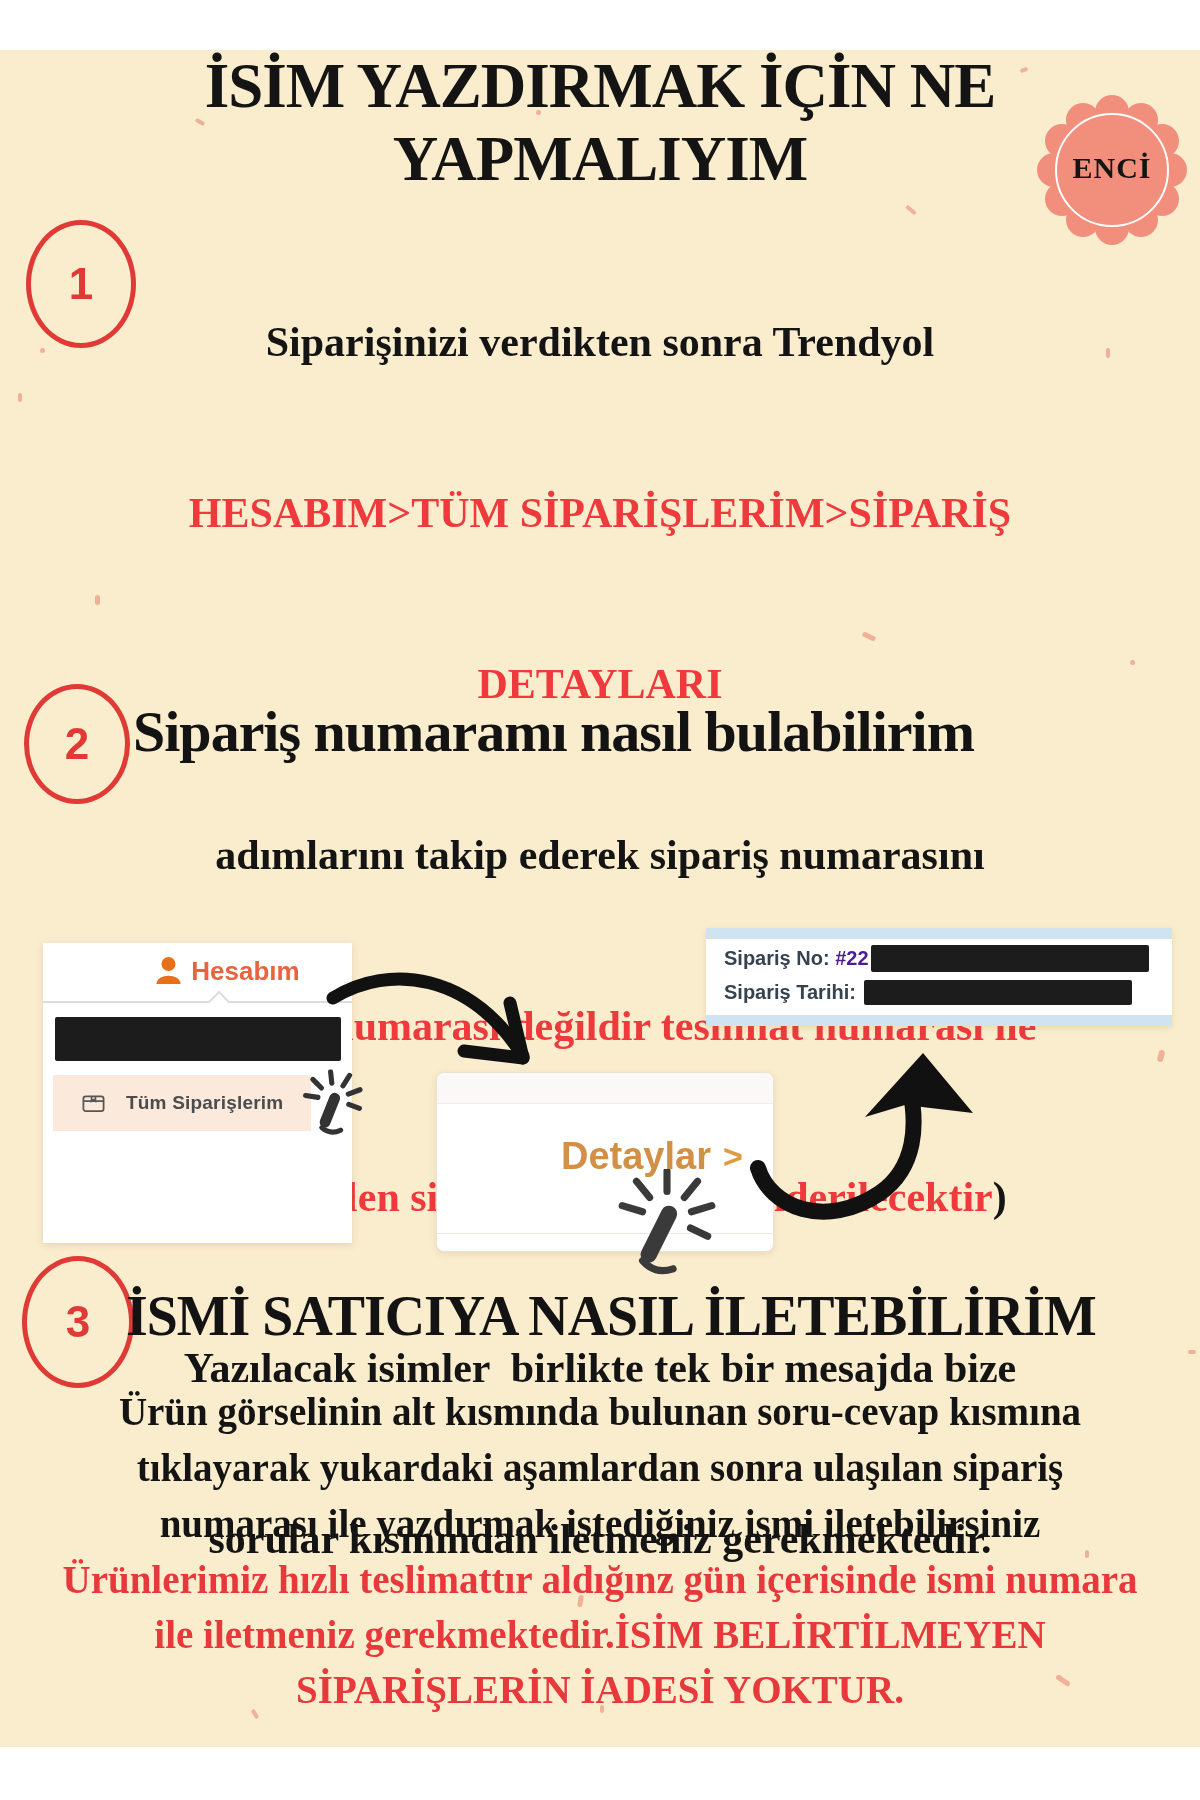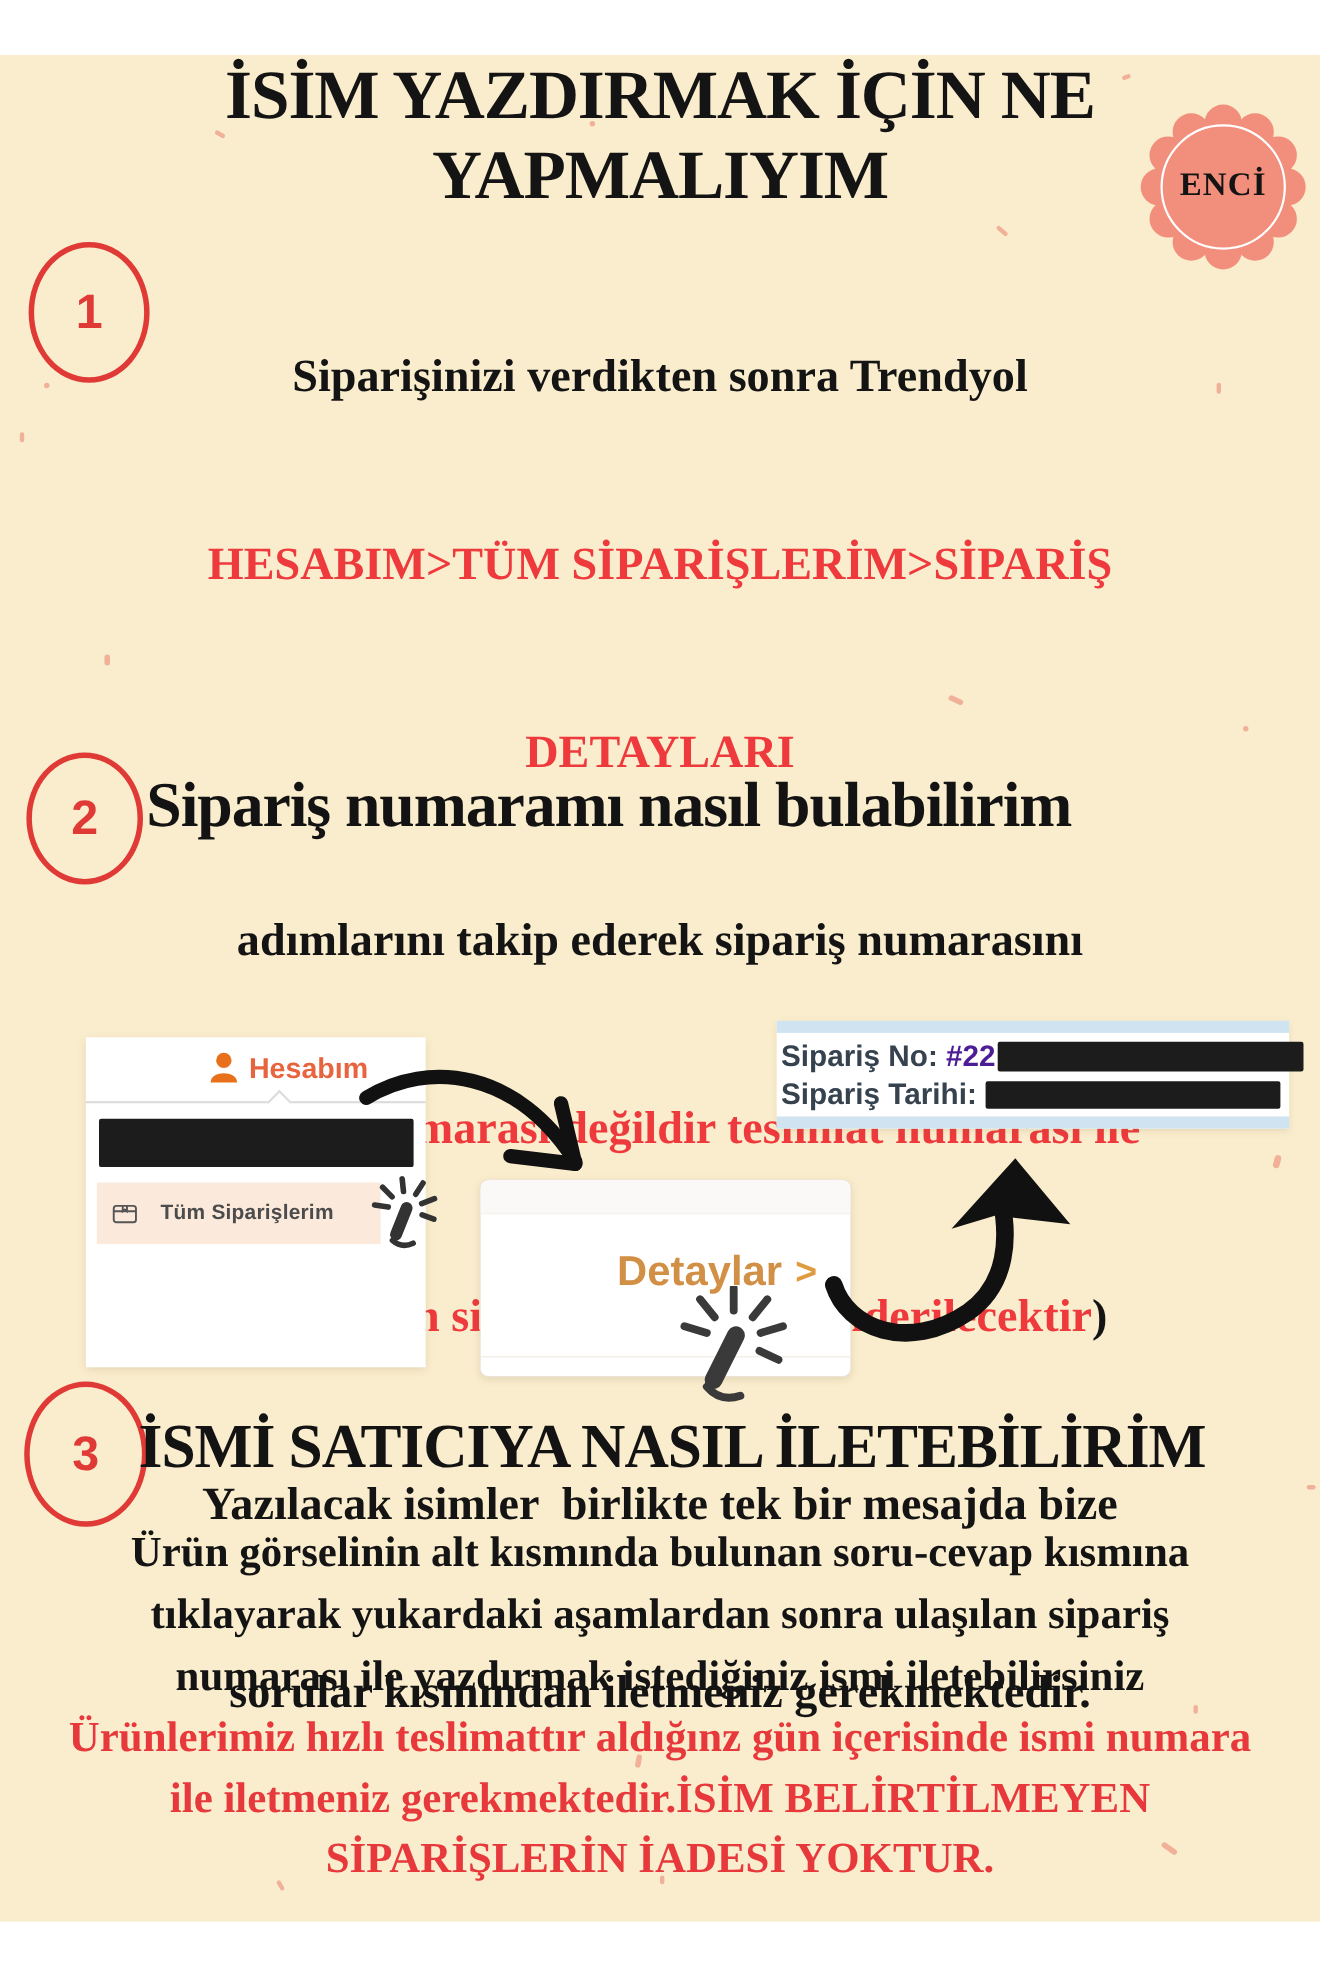--- a/index.html
+++ b/index.html
@@ -40,7 +40,7 @@
 
   
   .account-card{position:absolute;left:43px;top:893px;width:309px;height:300px;background:#fff;
-                box-shadow:0 2px 8px rgba(120,100,60,.18);font-family:"Liberation Sans", sans-serif;margin-left:35px;}
+                box-shadow:0 2px 8px rgba(120,100,60,.18);font-family:"Liberation Sans", sans-serif;}
   .acct-header{position:absolute;left:0;top:0;width:100%;height:56px;display:flex;align-items:center;
                justify-content:center;gap:9px;transform:translateX(30px);}
   .acct-title{font-size:26px;font-weight:700;color:#E8643F;}

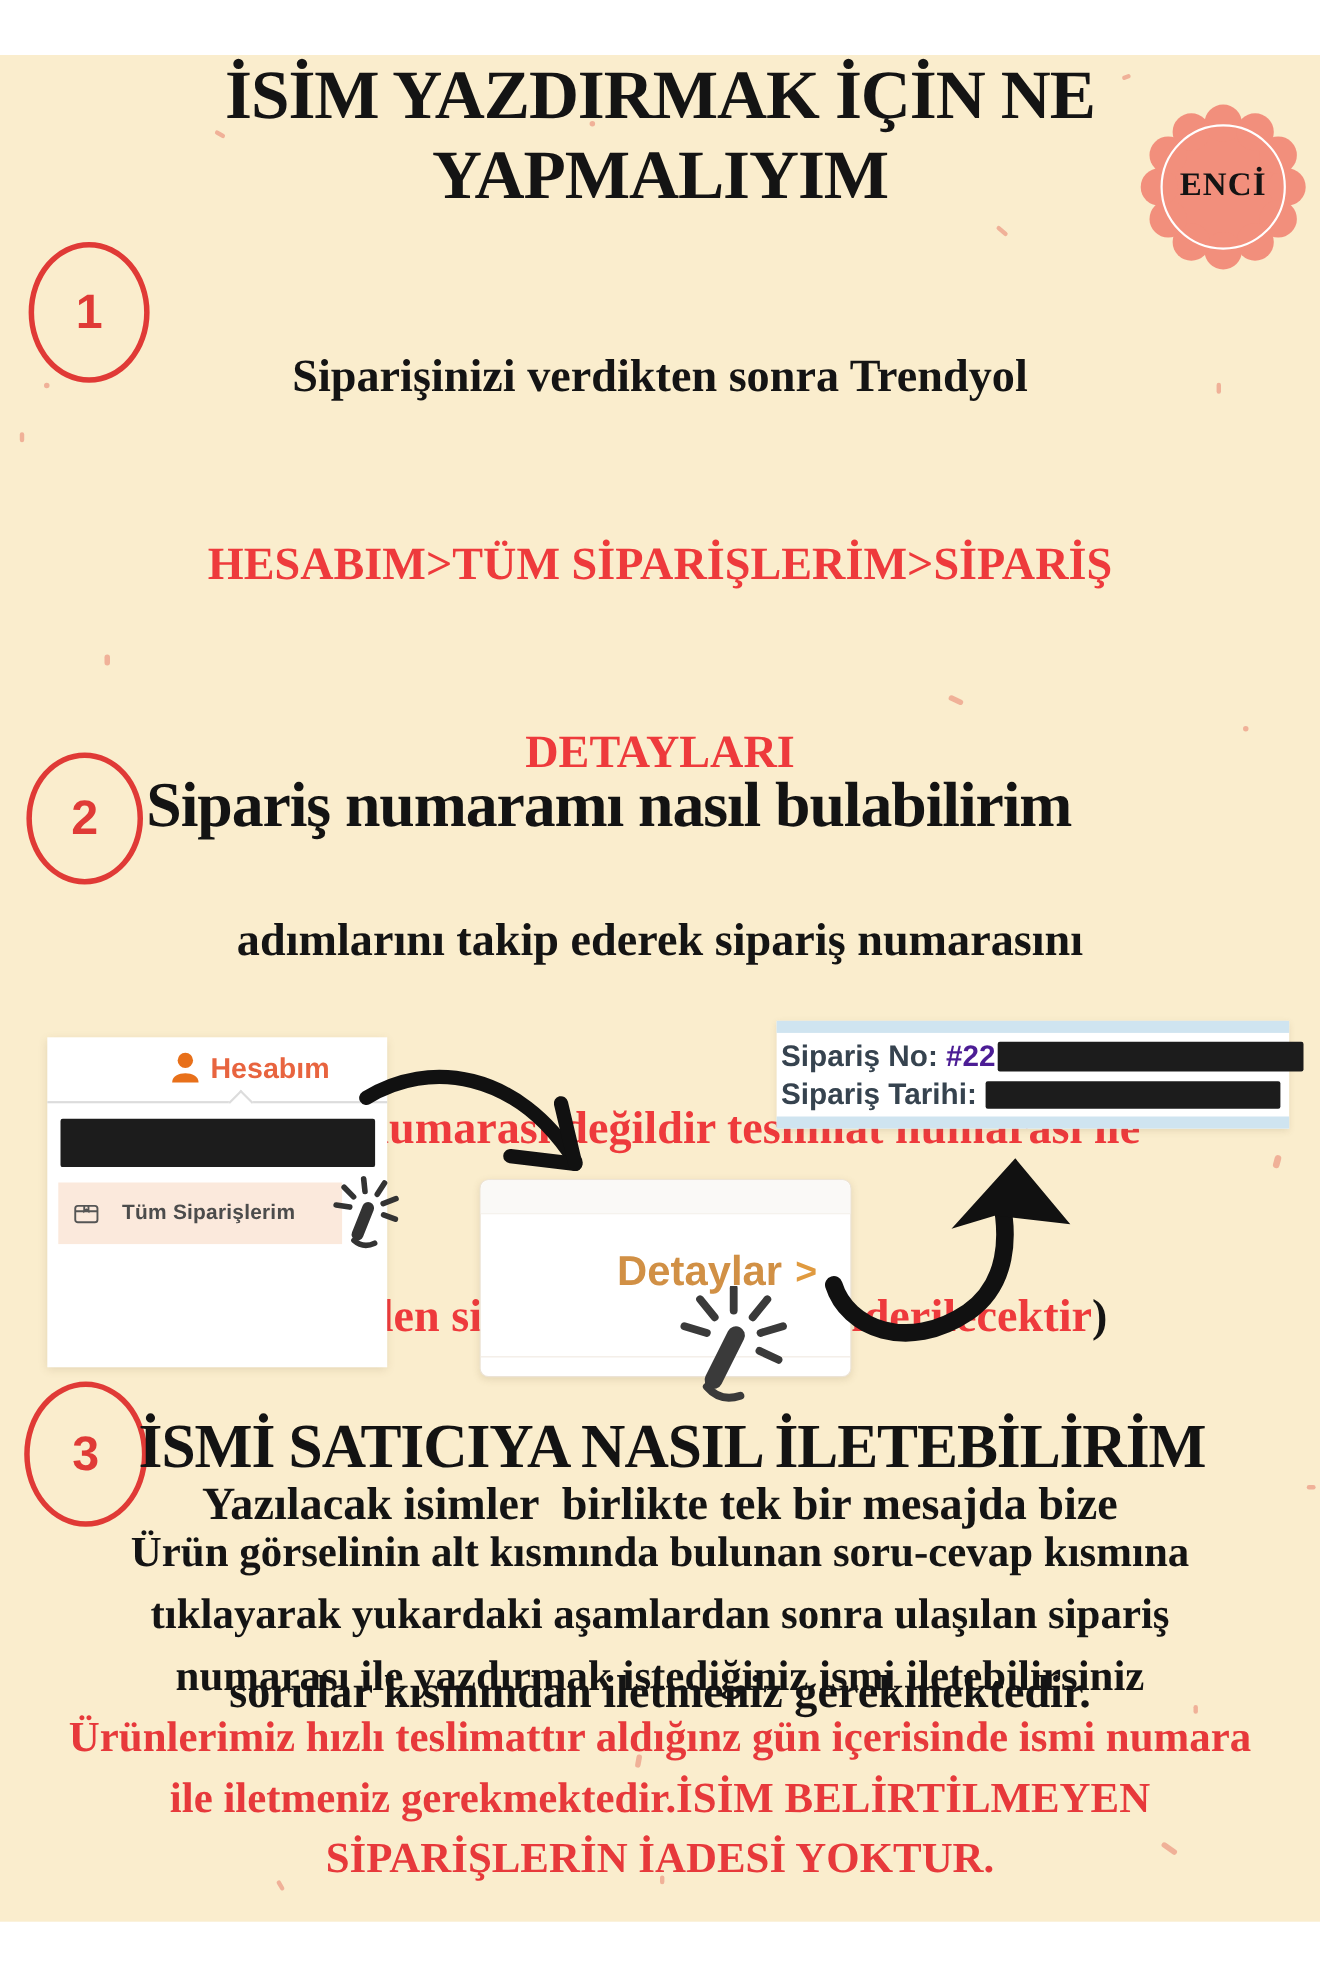--- a/index.html
+++ b/index.html
@@ -78,8 +78,8 @@
   .order-card::before,.order-card::after{content:"";position:absolute;left:0;width:100%;height:11px;background:#CFE4F0;}
   .order-card::before{top:0;}
   .order-card::after{bottom:0;}
-  .order-line{position:absolute;left:4px;display:flex;align-items:center;
-              font-size:27px;font-weight:700;color:#36434F;white-space:pre;text-align:center;}
+  .order-line{position:absolute;left:18px;display:flex;align-items:center;
+              font-size:20px;font-weight:700;color:#36434F;white-space:pre;text-align:center;}
   .ol1{top:17px;}
   .ol2{top:52px;}
   .order-prefix{color:#4c1d95;font-weight:700;}

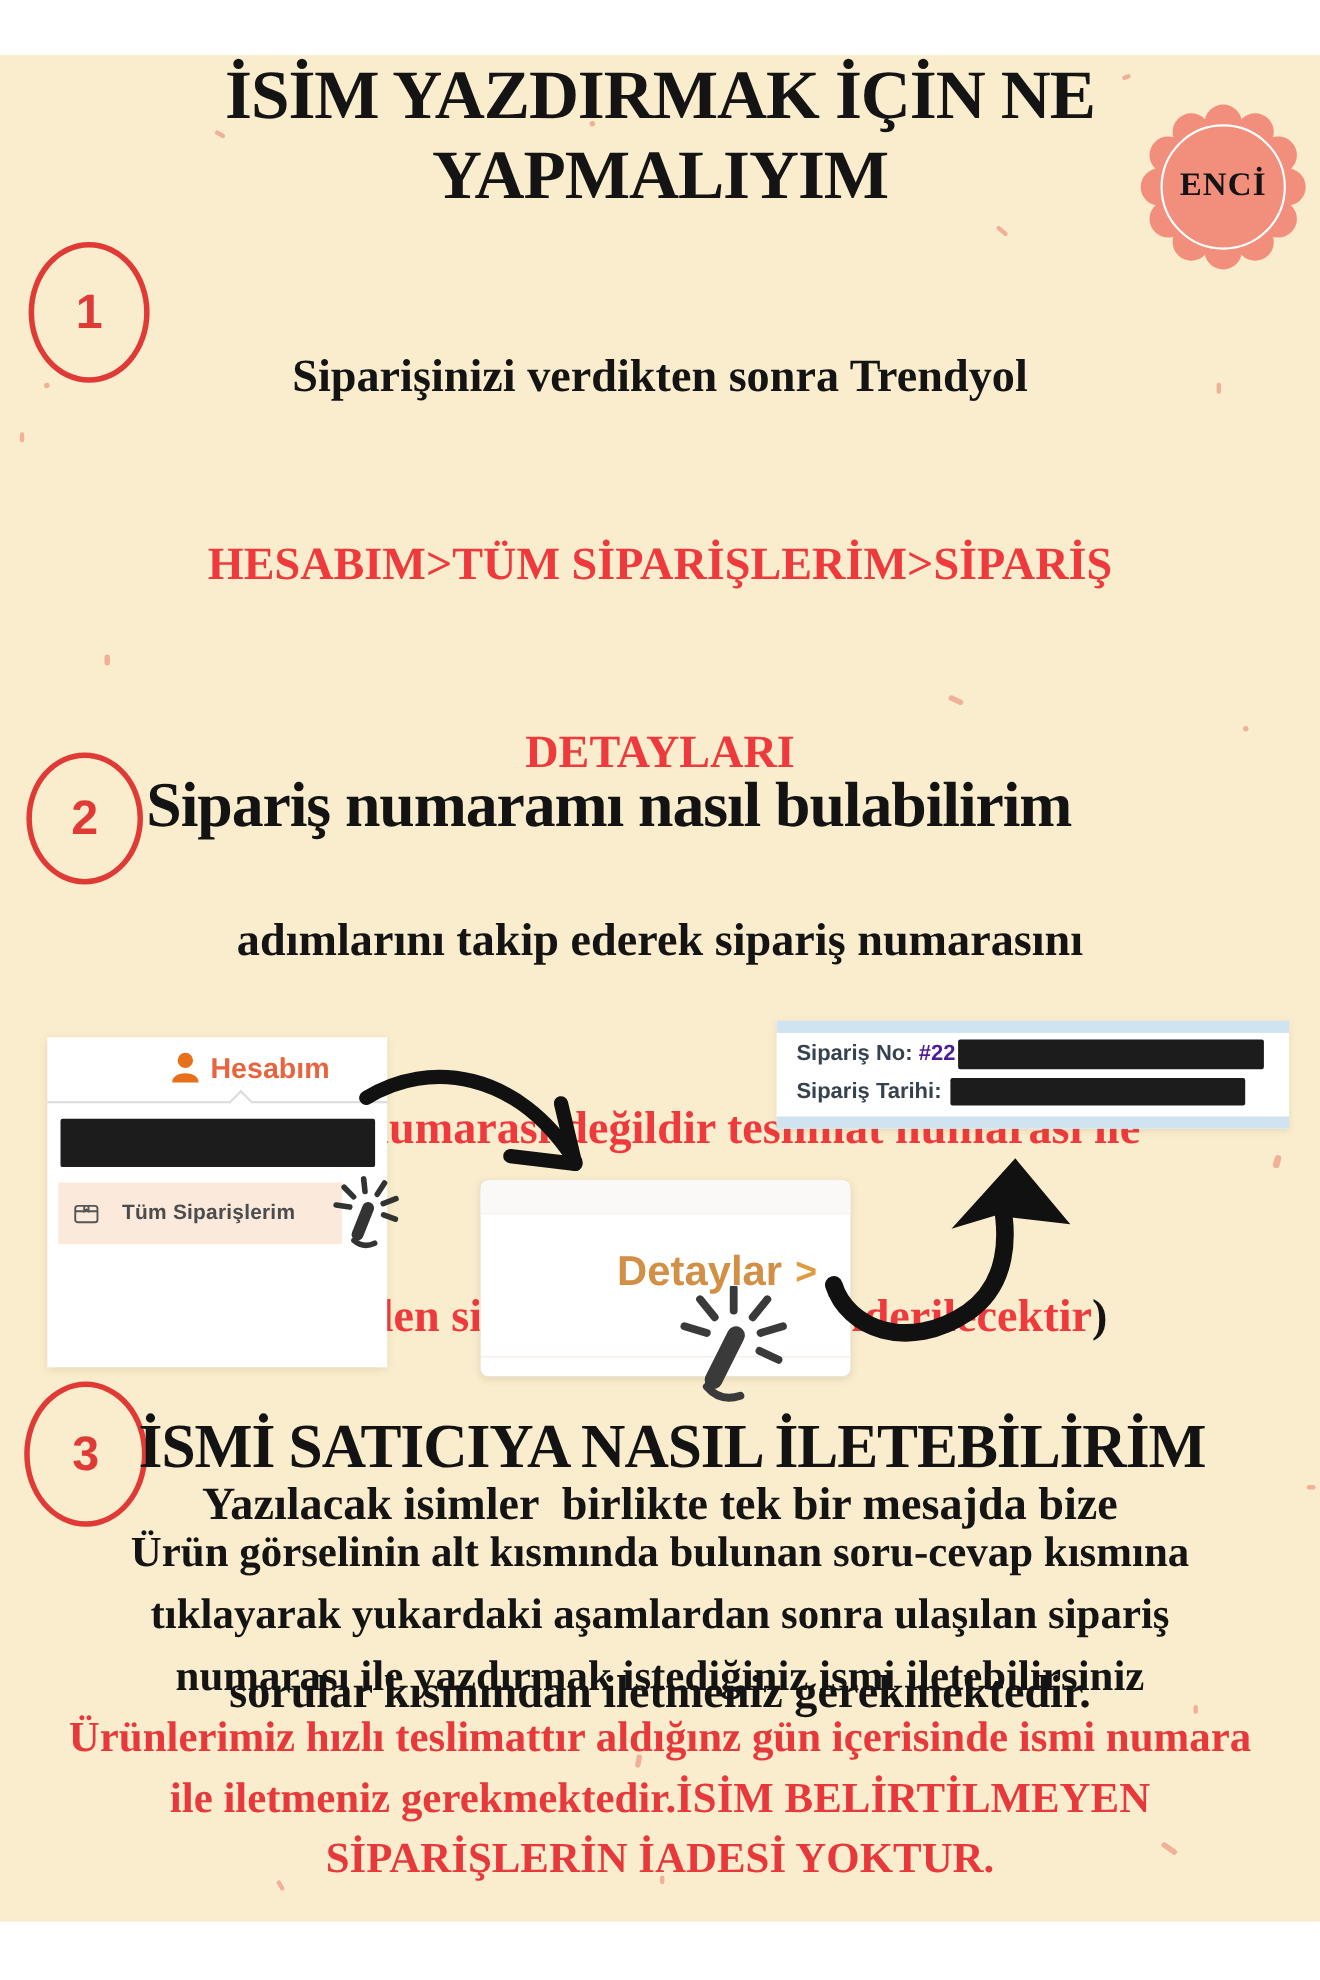--- a/index.html
+++ b/index.html
@@ -50,7 +50,7 @@
   .redacted{background:#1c1c1c;border-radius:2px;display:inline-block;}
   .name-bar{position:absolute;left:12px;top:74px;width:286px;height:44px;}
   .menu-row{position:absolute;left:10px;width:258px;height:52px;display:flex;align-items:center;
-            gap:20px;padding-left:13px;box-sizing:border-box;
+            gap:20px;padding-left:28px;box-sizing:border-box;
             font-size:19px;font-weight:700;color:#4c4c4c;letter-spacing:.2px;}
   .menu-row.hl{background:#FBE9DC;}
   .r1{top:132px;height:56px;}

